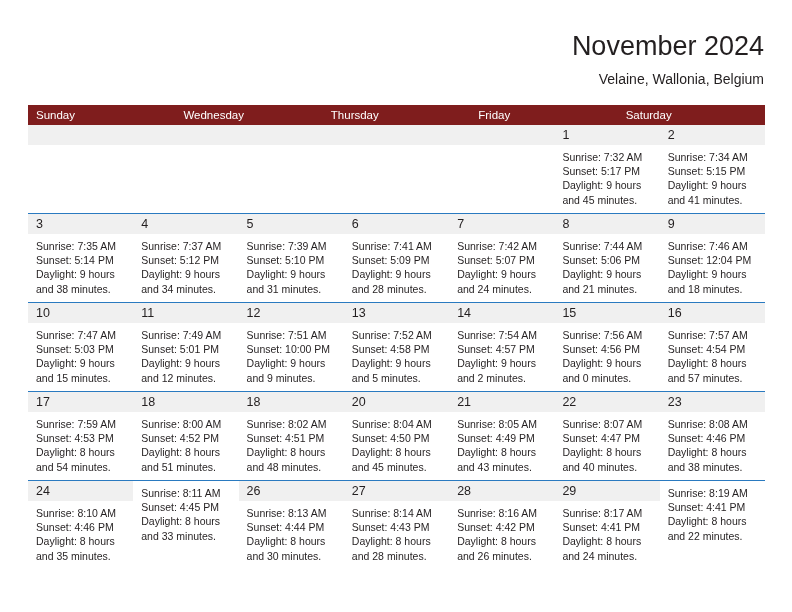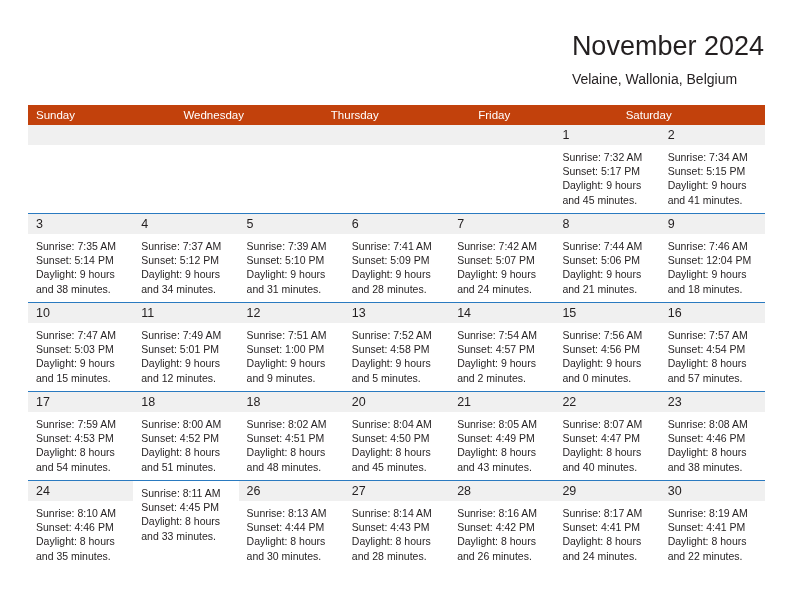--- a/index.html
+++ b/index.html
@@ -65,6 +65,7 @@
     position: absolute;
     right: 28px;
     top: 30px;
+    text-align: right;
   }
   .cal-title {
     font-size: 27px;

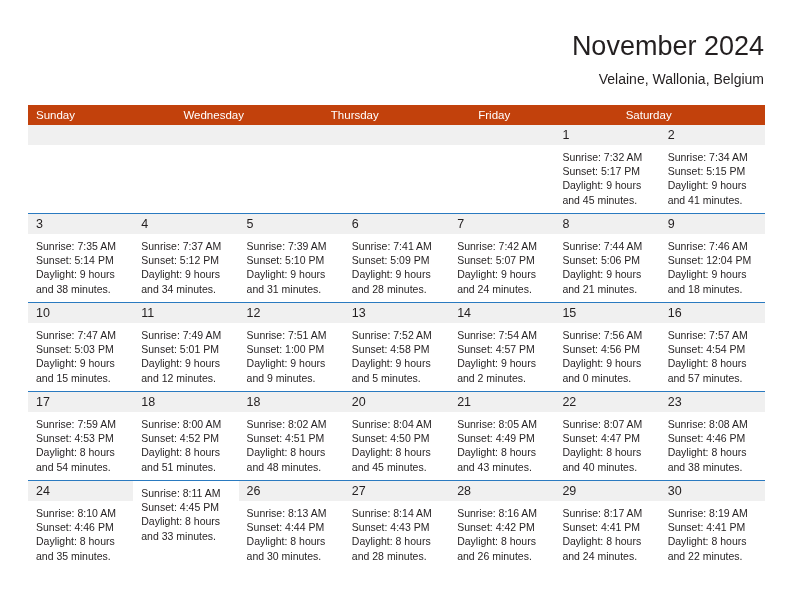--- a/index.html
+++ b/index.html
@@ -91,7 +91,7 @@
   }
   .dow-row {
     display: flex;
-    background: #c2410c;
+    background: #7f1d1d;
     height: 20px;
   }
   .dow {

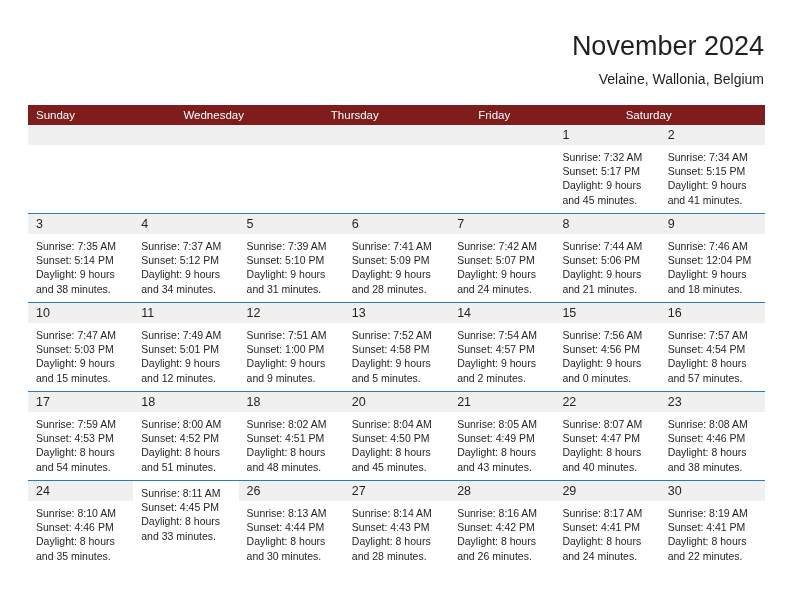--- a/index.html
+++ b/index.html
@@ -291,7 +291,7 @@
         <div class="daynum-band">12</div>
         <div class="info">
           <div>Sunrise: 7:51 AM</div>
-          <div>Sunset: 1:00 PM</div>
+          <div>Sunset: 10:00 PM</div>
           <div>Daylight: 9 hours</div>
           <div>and 9 minutes.</div>
         </div>

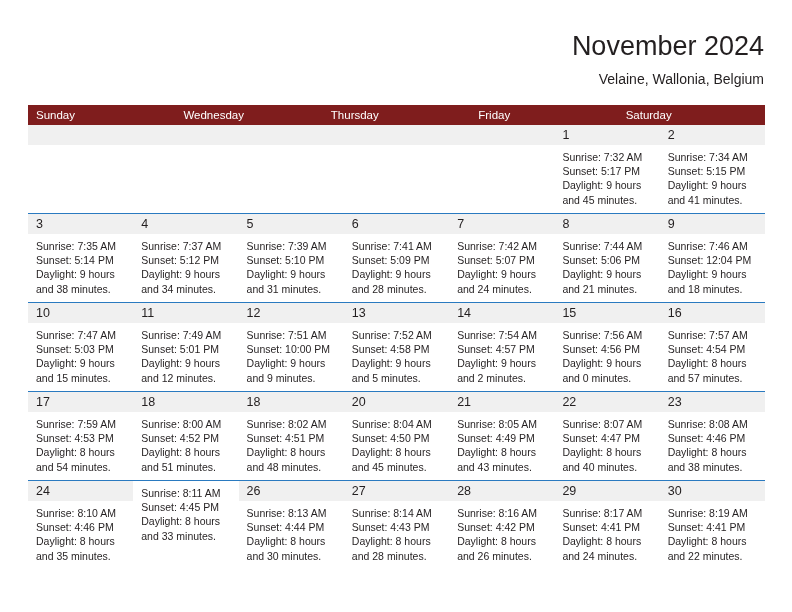--- a/index.html
+++ b/index.html
@@ -455,7 +455,6 @@
         </div>
       </div>
       <div class="cell">
-        <div class="daynum-band">30</div>
         <div class="info">
           <div>Sunrise: 8:19 AM</div>
           <div>Sunset: 4:41 PM</div>

